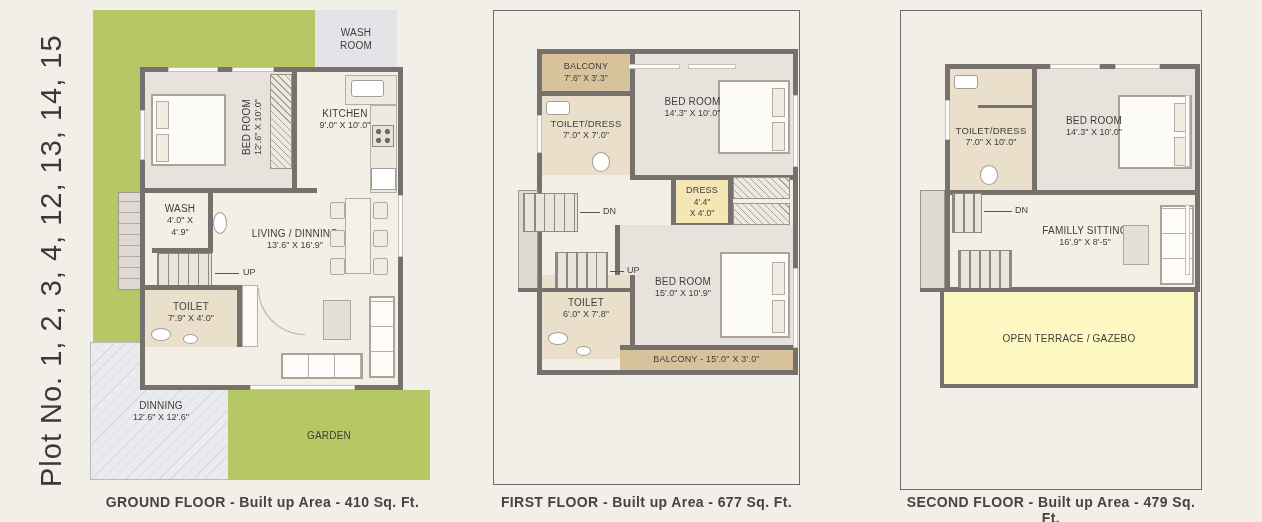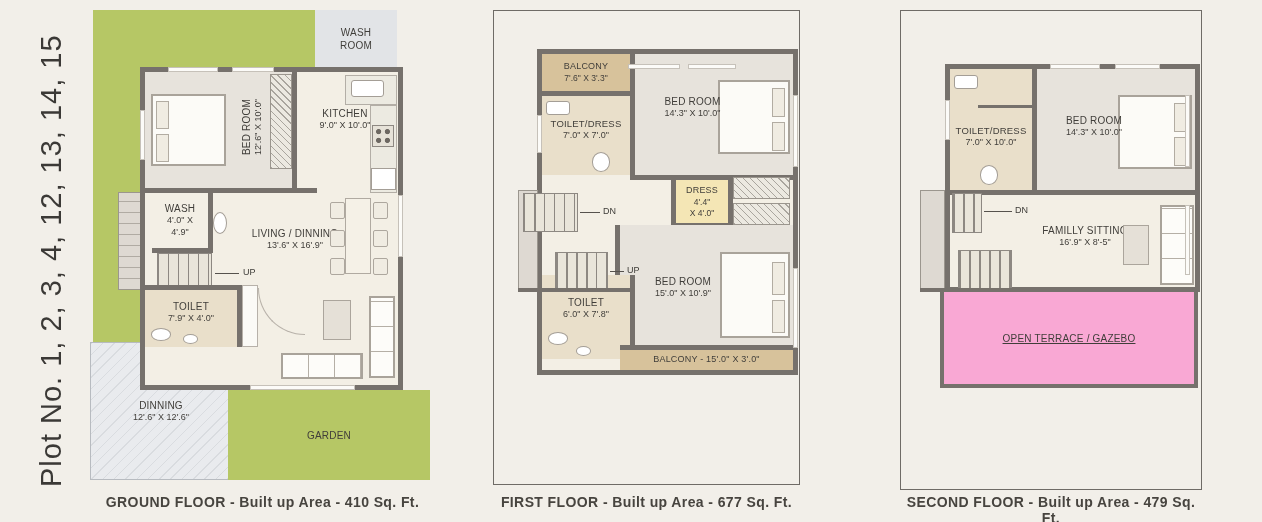--- a/index.html
+++ b/index.html
@@ -18,7 +18,7 @@
   .beige{background:#e9dfca;}
   .graybed{background:#e7e3dc;}
   .tan{background:#d7c29b;}
-  .terr{background:#f9a8d4;text-decoration:underline;}
+  .terr{background:#fef9c3;}
   .puja{background:#f4e6b5;}
   .hatch{position:absolute;background:#ece9e1 repeating-linear-gradient(45deg,rgba(125,120,113,.6) 0 1px,transparent 1px 5px);
          border:1px solid #9b968e;box-sizing:border-box;}

